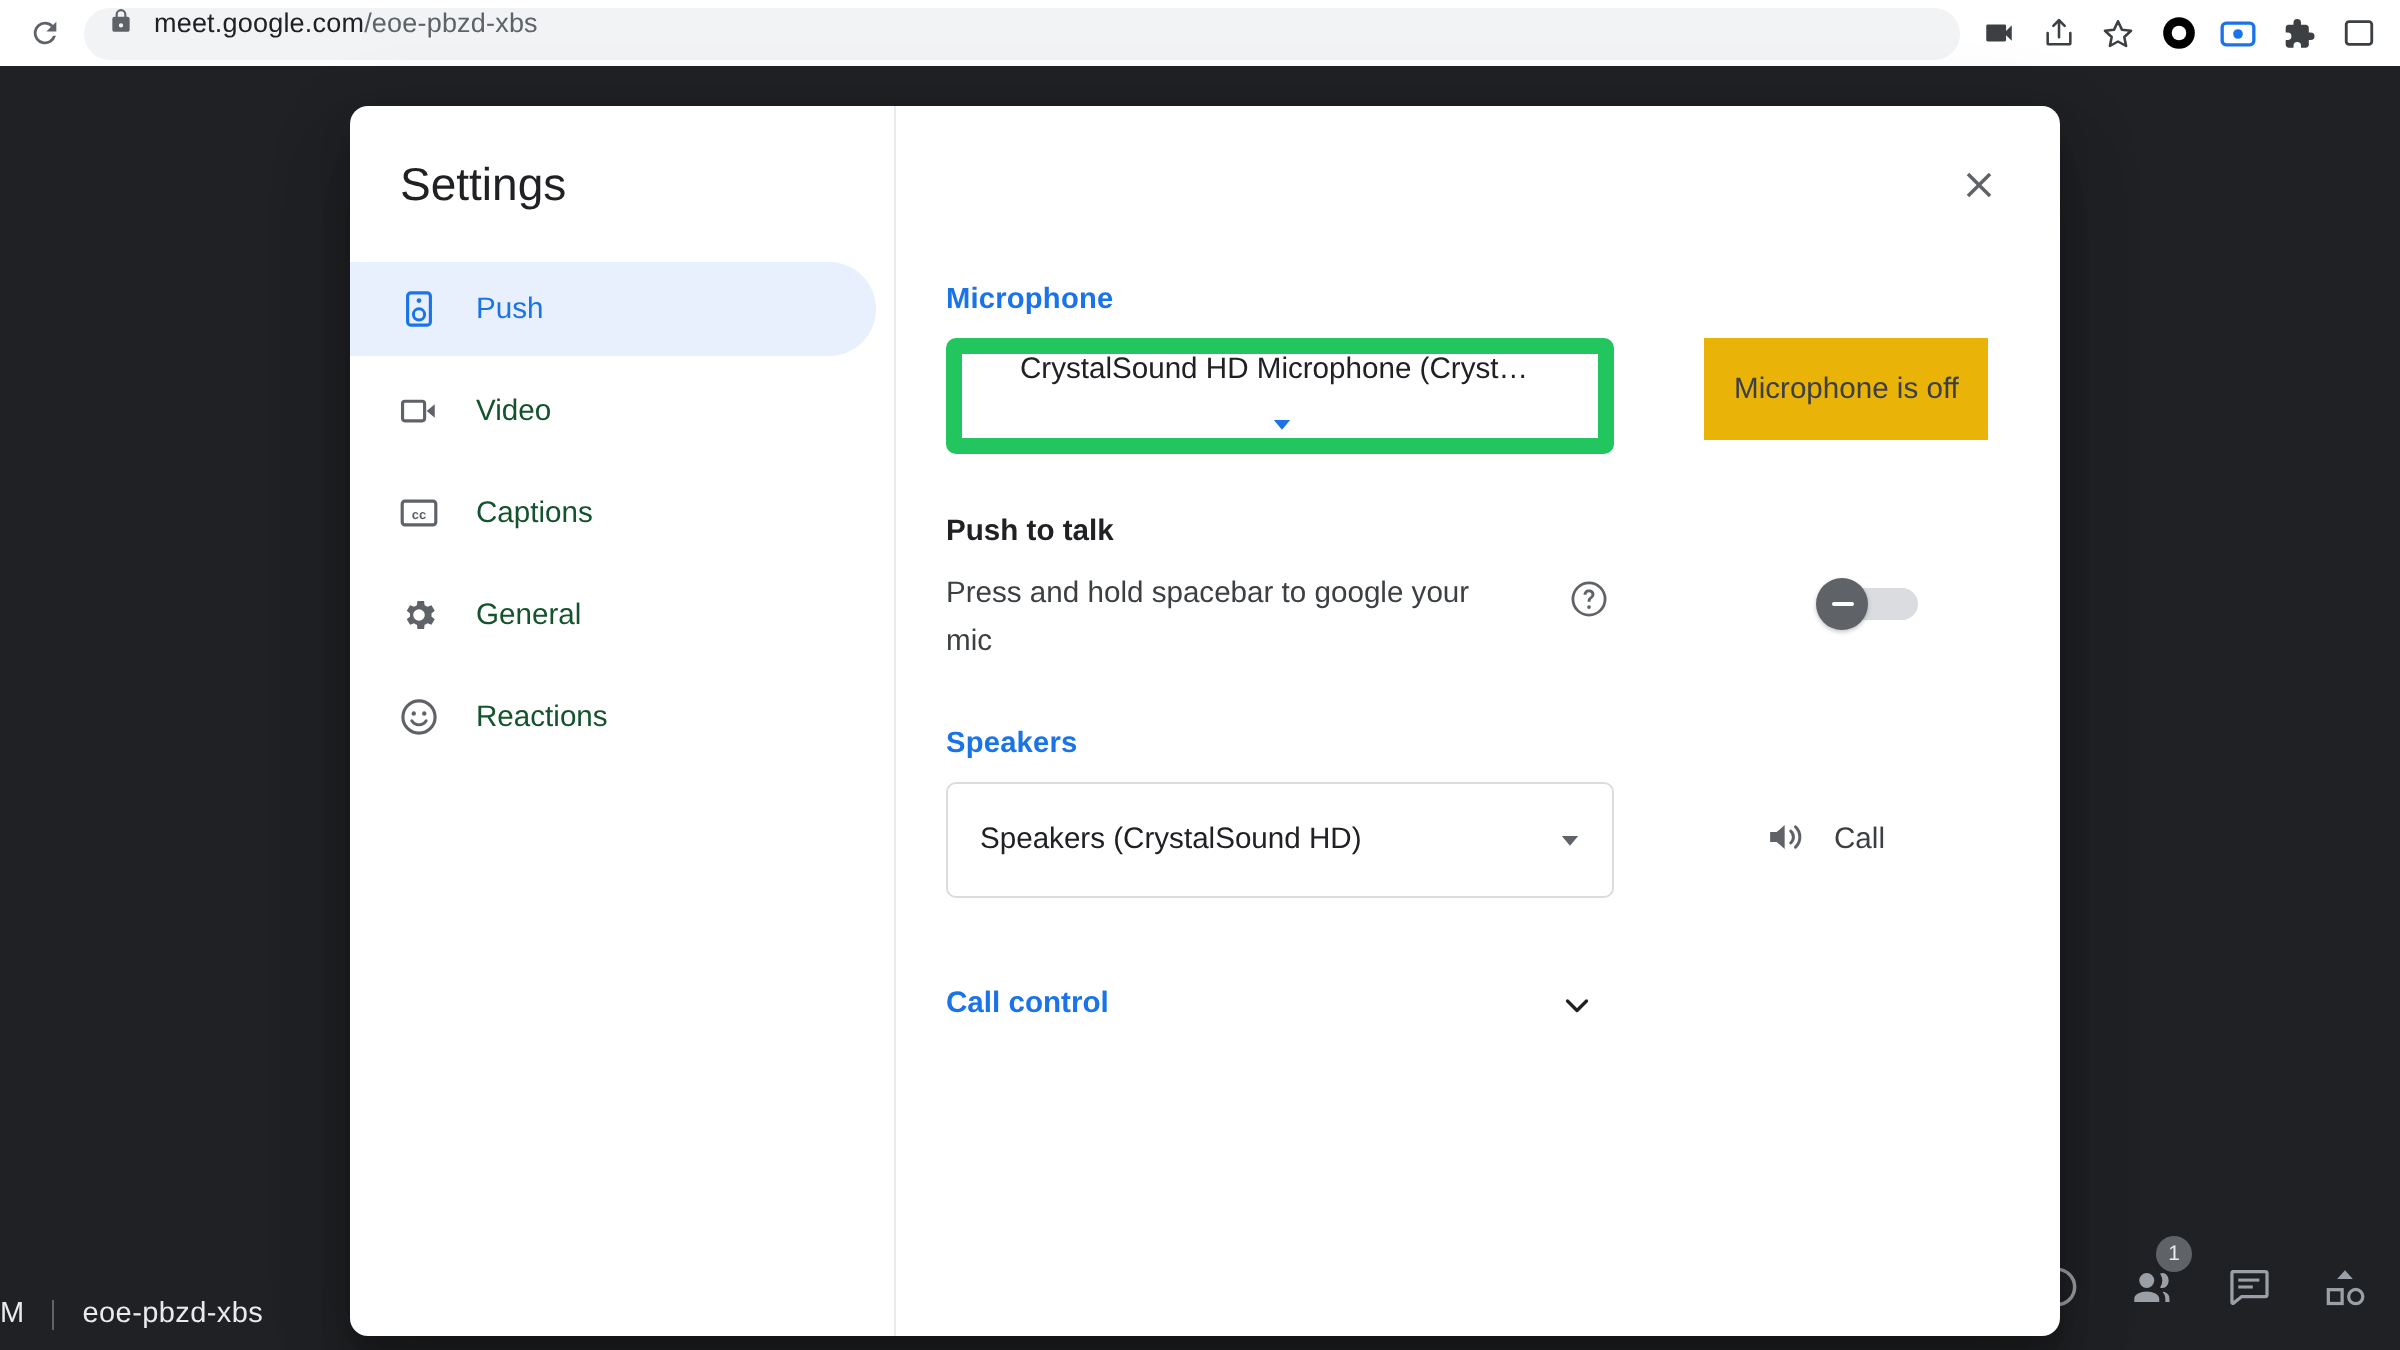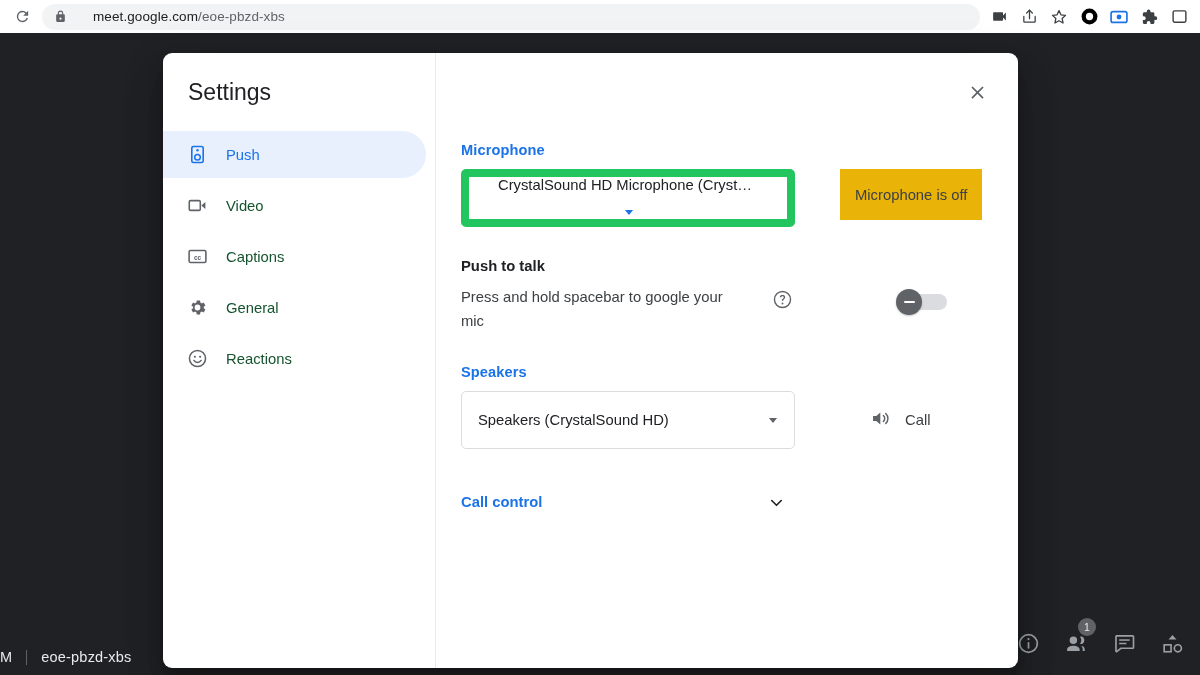--- a/index.html
+++ b/index.html
@@ -45,11 +45,10 @@
     background: #f1f3f4;
     border-radius: 14px;
     display: flex;
-    align-items: center;
+    align-items: flex-start;
     padding: 0 12px;
     box-sizing: border-box;
     min-width: 0;
-    gap: 16px;
   }
   .lock-icon {
     flex: 0 0 auto;

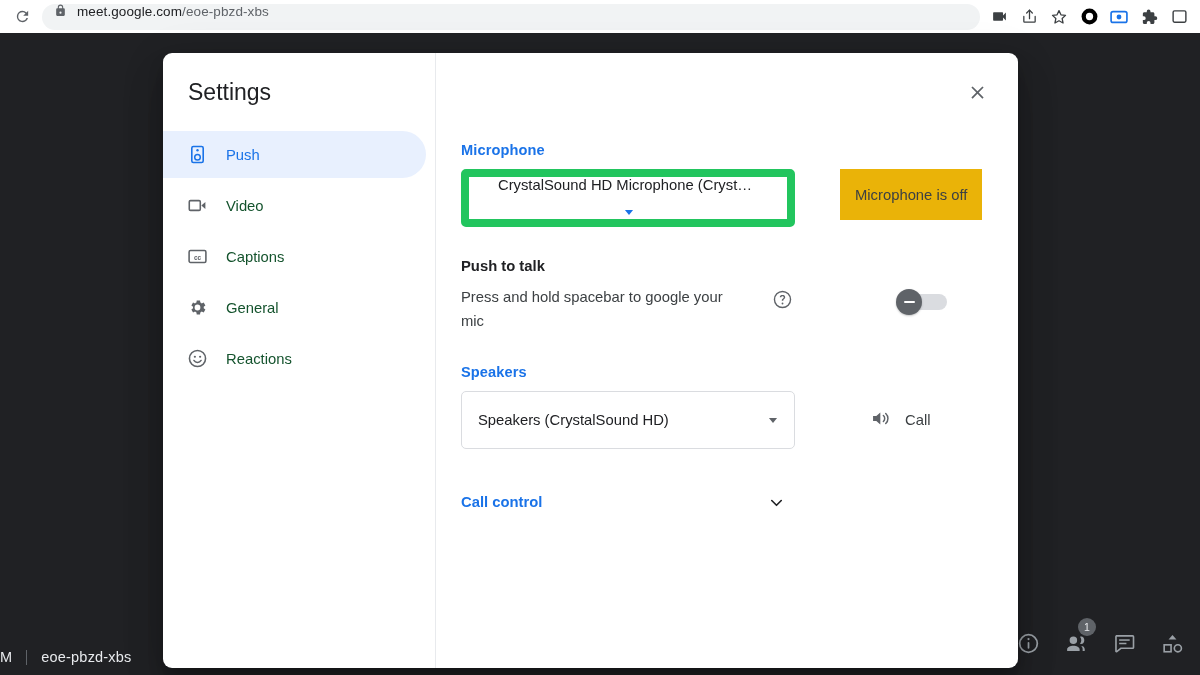--- a/index.html
+++ b/index.html
@@ -155,7 +155,7 @@
   
   .dialog {
     position: absolute;
-    left: 163px;
+    left: 175px;
     top: 53px;
     width: 855px;
     height: 615px;

